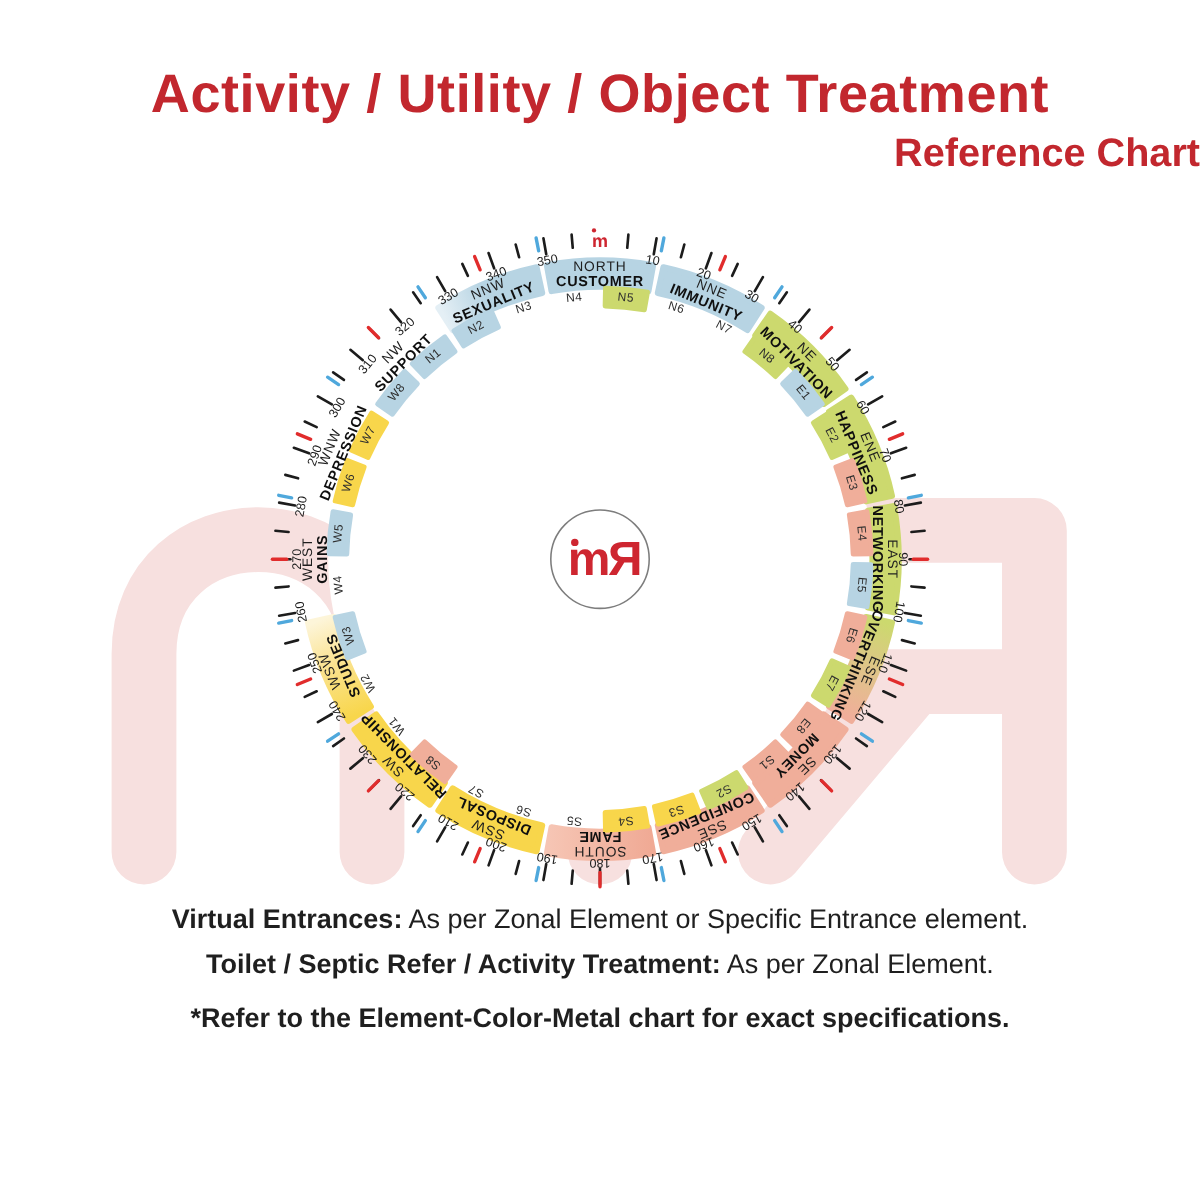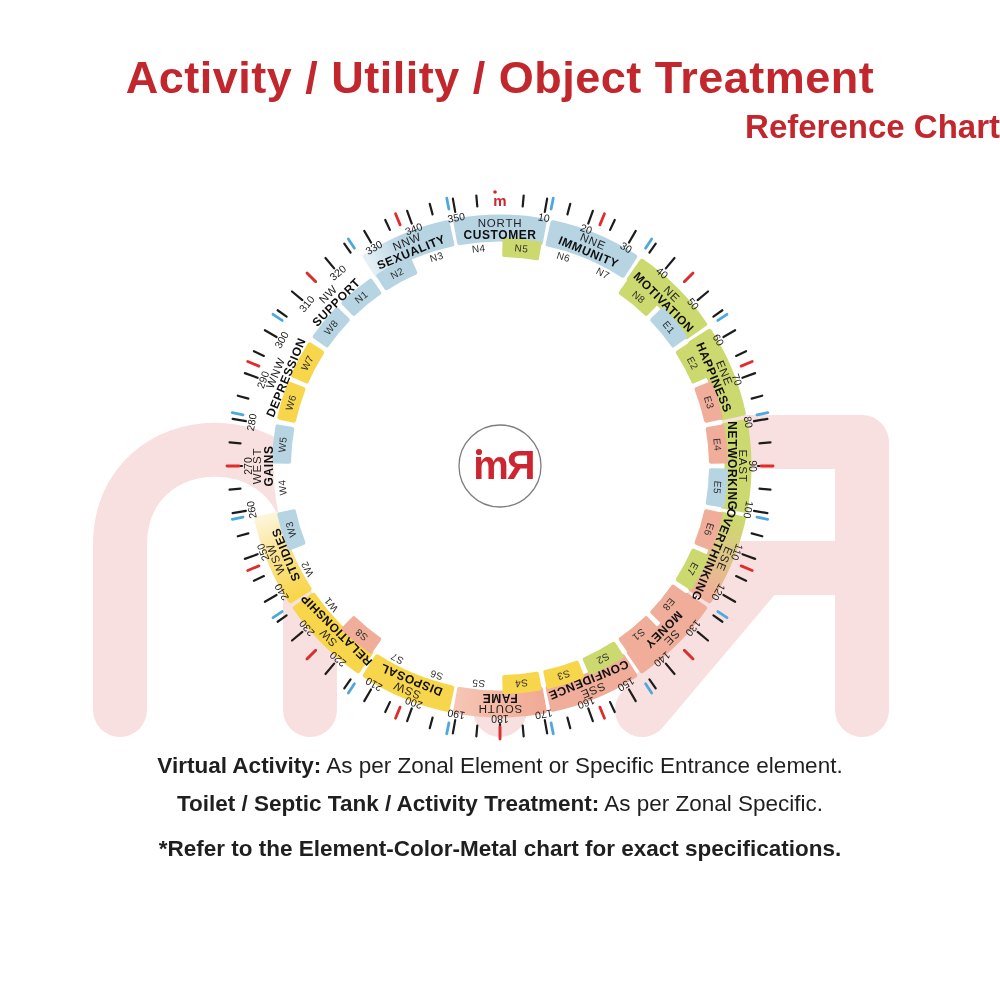--- a/index.html
+++ b/index.html
@@ -322,7 +322,7 @@
     </svg>
 
   <div class="footer">
-    <p><span class="b">Virtual Activity:</span><span>  As per Zonal Element or Specific Entrance element.</span></p>
+    <p><span class="b">Virtual Entrances:</span><span>  As per Zonal Element or Specific Entrance element.</span></p>
     <p><span class="b">Toilet / Septic Tank / Activity Treatment:</span><span> As per Zonal Specific.</span></p>
     <p class="refer">*Refer to the Element-Color-Metal chart for exact specifications.</p>
   </div>

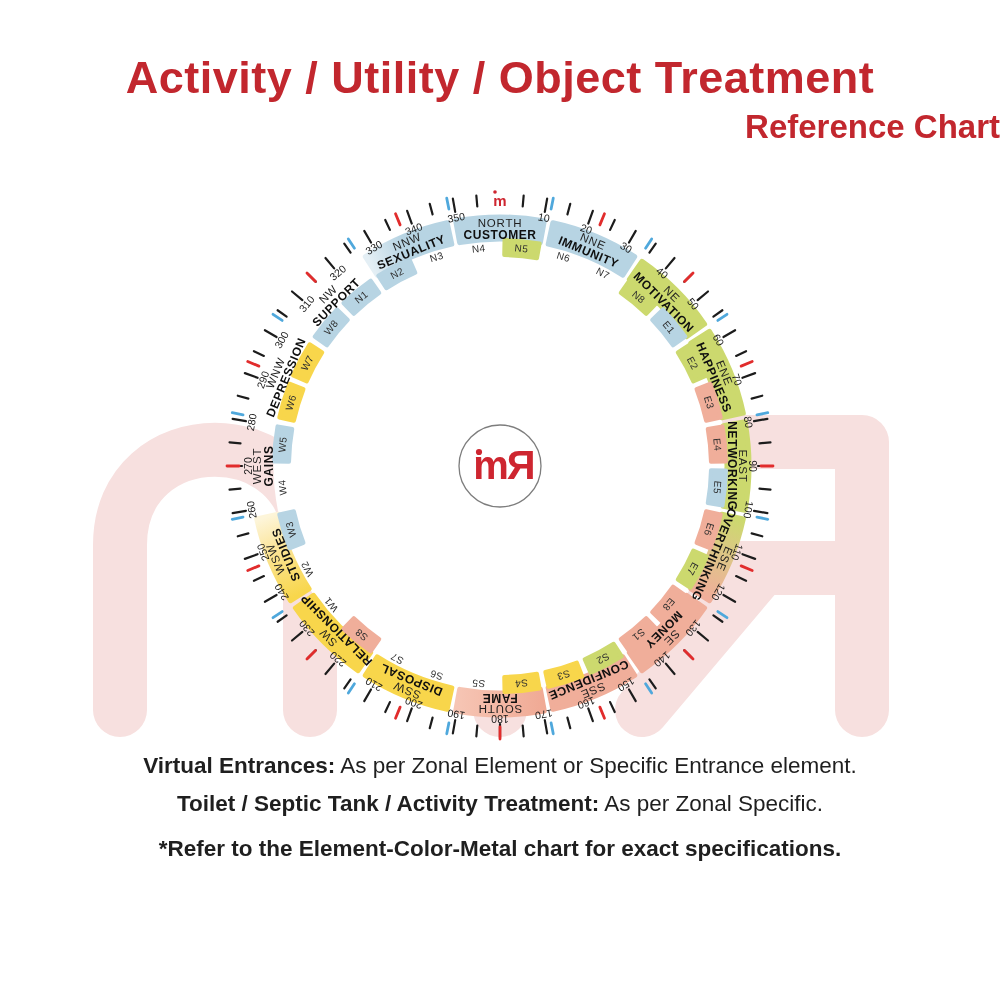--- a/index.html
+++ b/index.html
@@ -323,7 +323,7 @@
 
   <div class="footer">
     <p><span class="b">Virtual Entrances:</span><span>  As per Zonal Element or Specific Entrance element.</span></p>
-    <p><span class="b">Toilet / Septic Tank / Activity Treatment:</span><span> As per Zonal Specific.</span></p>
+    <p><span class="b">Toilet / Septic Refer / Activity Treatment:</span><span> As per Zonal Specific.</span></p>
     <p class="refer">*Refer to the Element-Color-Metal chart for exact specifications.</p>
   </div>
 

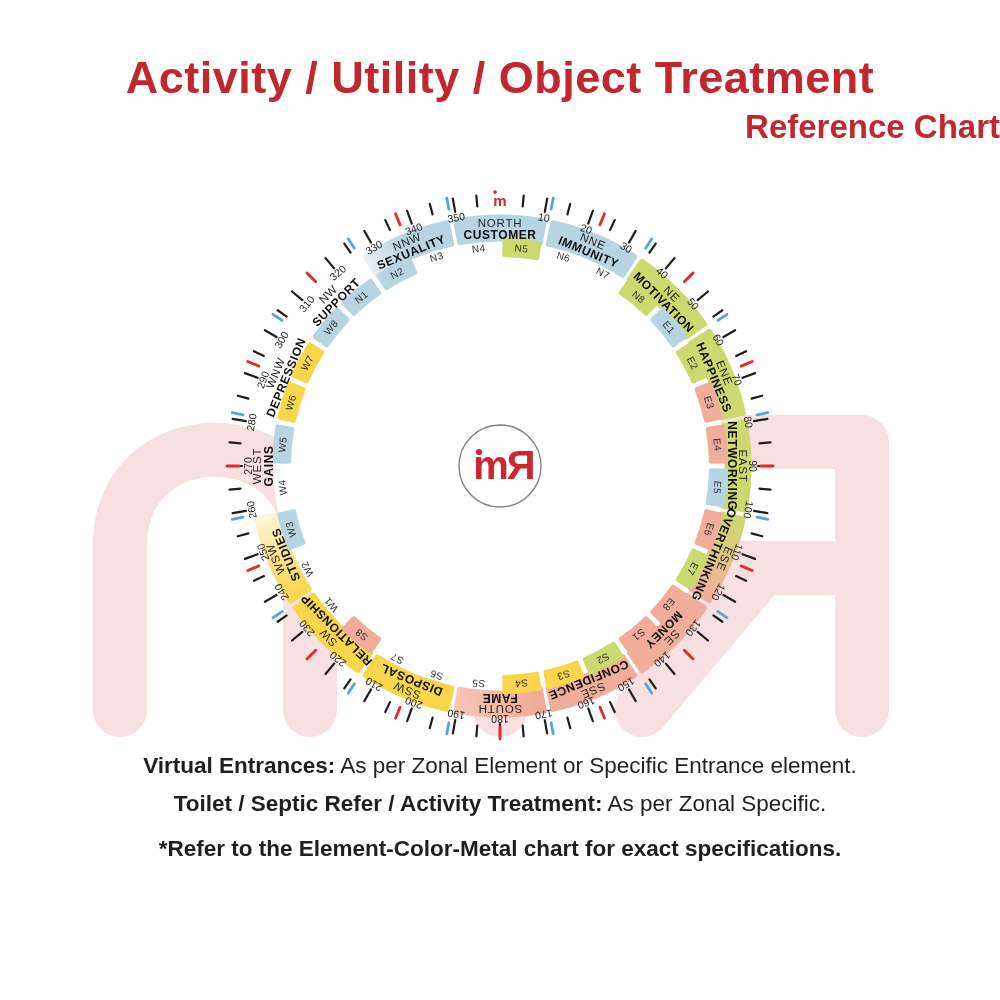--- a/index.html
+++ b/index.html
@@ -323,7 +323,7 @@
 
   <div class="footer">
     <p><span class="b">Virtual Entrances:</span><span>  As per Zonal Element or Specific Entrance element.</span></p>
-    <p><span class="b">Toilet / Septic Refer / Activity Treatment:</span><span> As per Zonal Specific.</span></p>
+    <p><span class="b">Toilet / Septic Refer / Activity Treatment:</span><span> As per Zonal Element.</span></p>
     <p class="refer">*Refer to the Element-Color-Metal chart for exact specifications.</p>
   </div>
 

